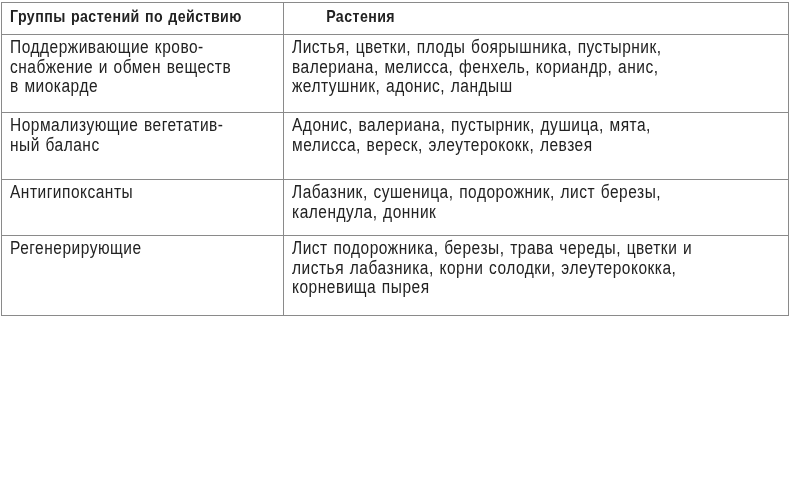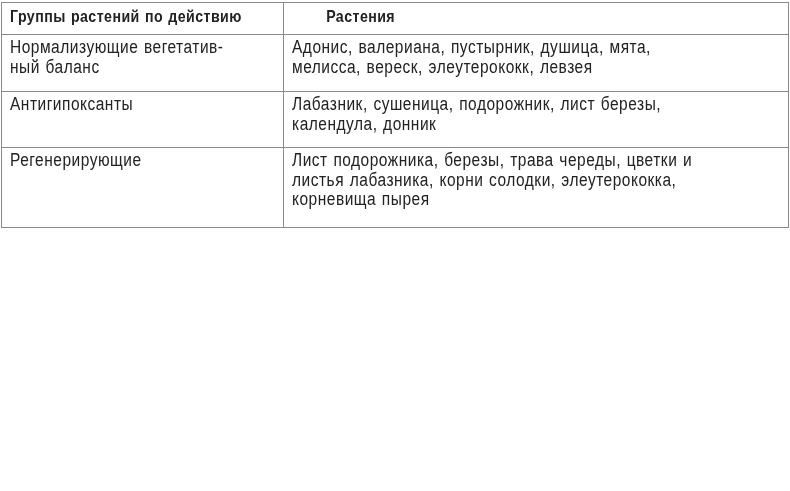--- a/index.html
+++ b/index.html
@@ -52,6 +52,14 @@
     </tr>
   </thead>
   <tbody>
+    <tr style="height:78px">
+      <td><span class="txt">Поддерживающие крово-
+снабжение и обмен веществ
+в миокарде</span></td>
+      <td><span class="txt">Листья, цветки, плоды боярышника, пустырник,
+валериана, мелисса, фенхель, кориандр, анис,
+желтушник, адонис, ландыш</span></td>
+    </tr>
     <tr style="height:57px">
       <td><span class="txt">Нормализующие вегетатив-
 ный баланс</span></td>

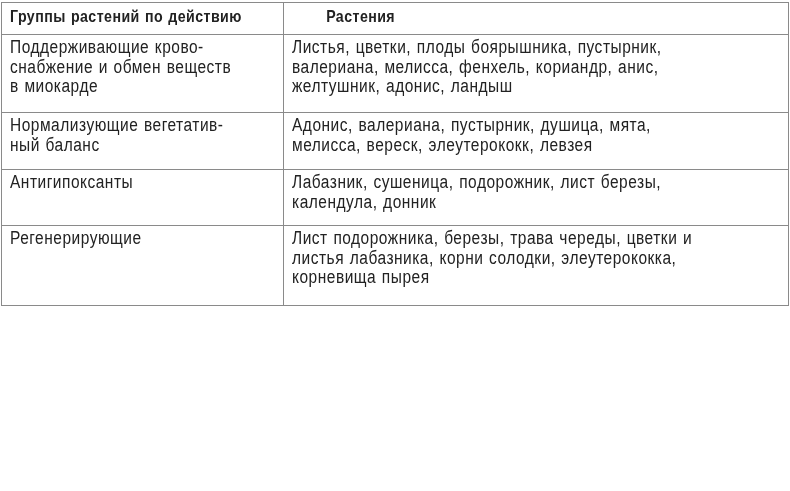--- a/index.html
+++ b/index.html
@@ -60,7 +60,7 @@
 валериана, мелисса, фенхель, кориандр, анис,
 желтушник, адонис, ландыш</span></td>
     </tr>
-    <tr style="height:57px">
+    <tr style="height:67px">
       <td><span class="txt">Нормализующие вегетатив-
 ный баланс</span></td>
       <td><span class="txt">Адонис, валериана, пустырник, душица, мята,

